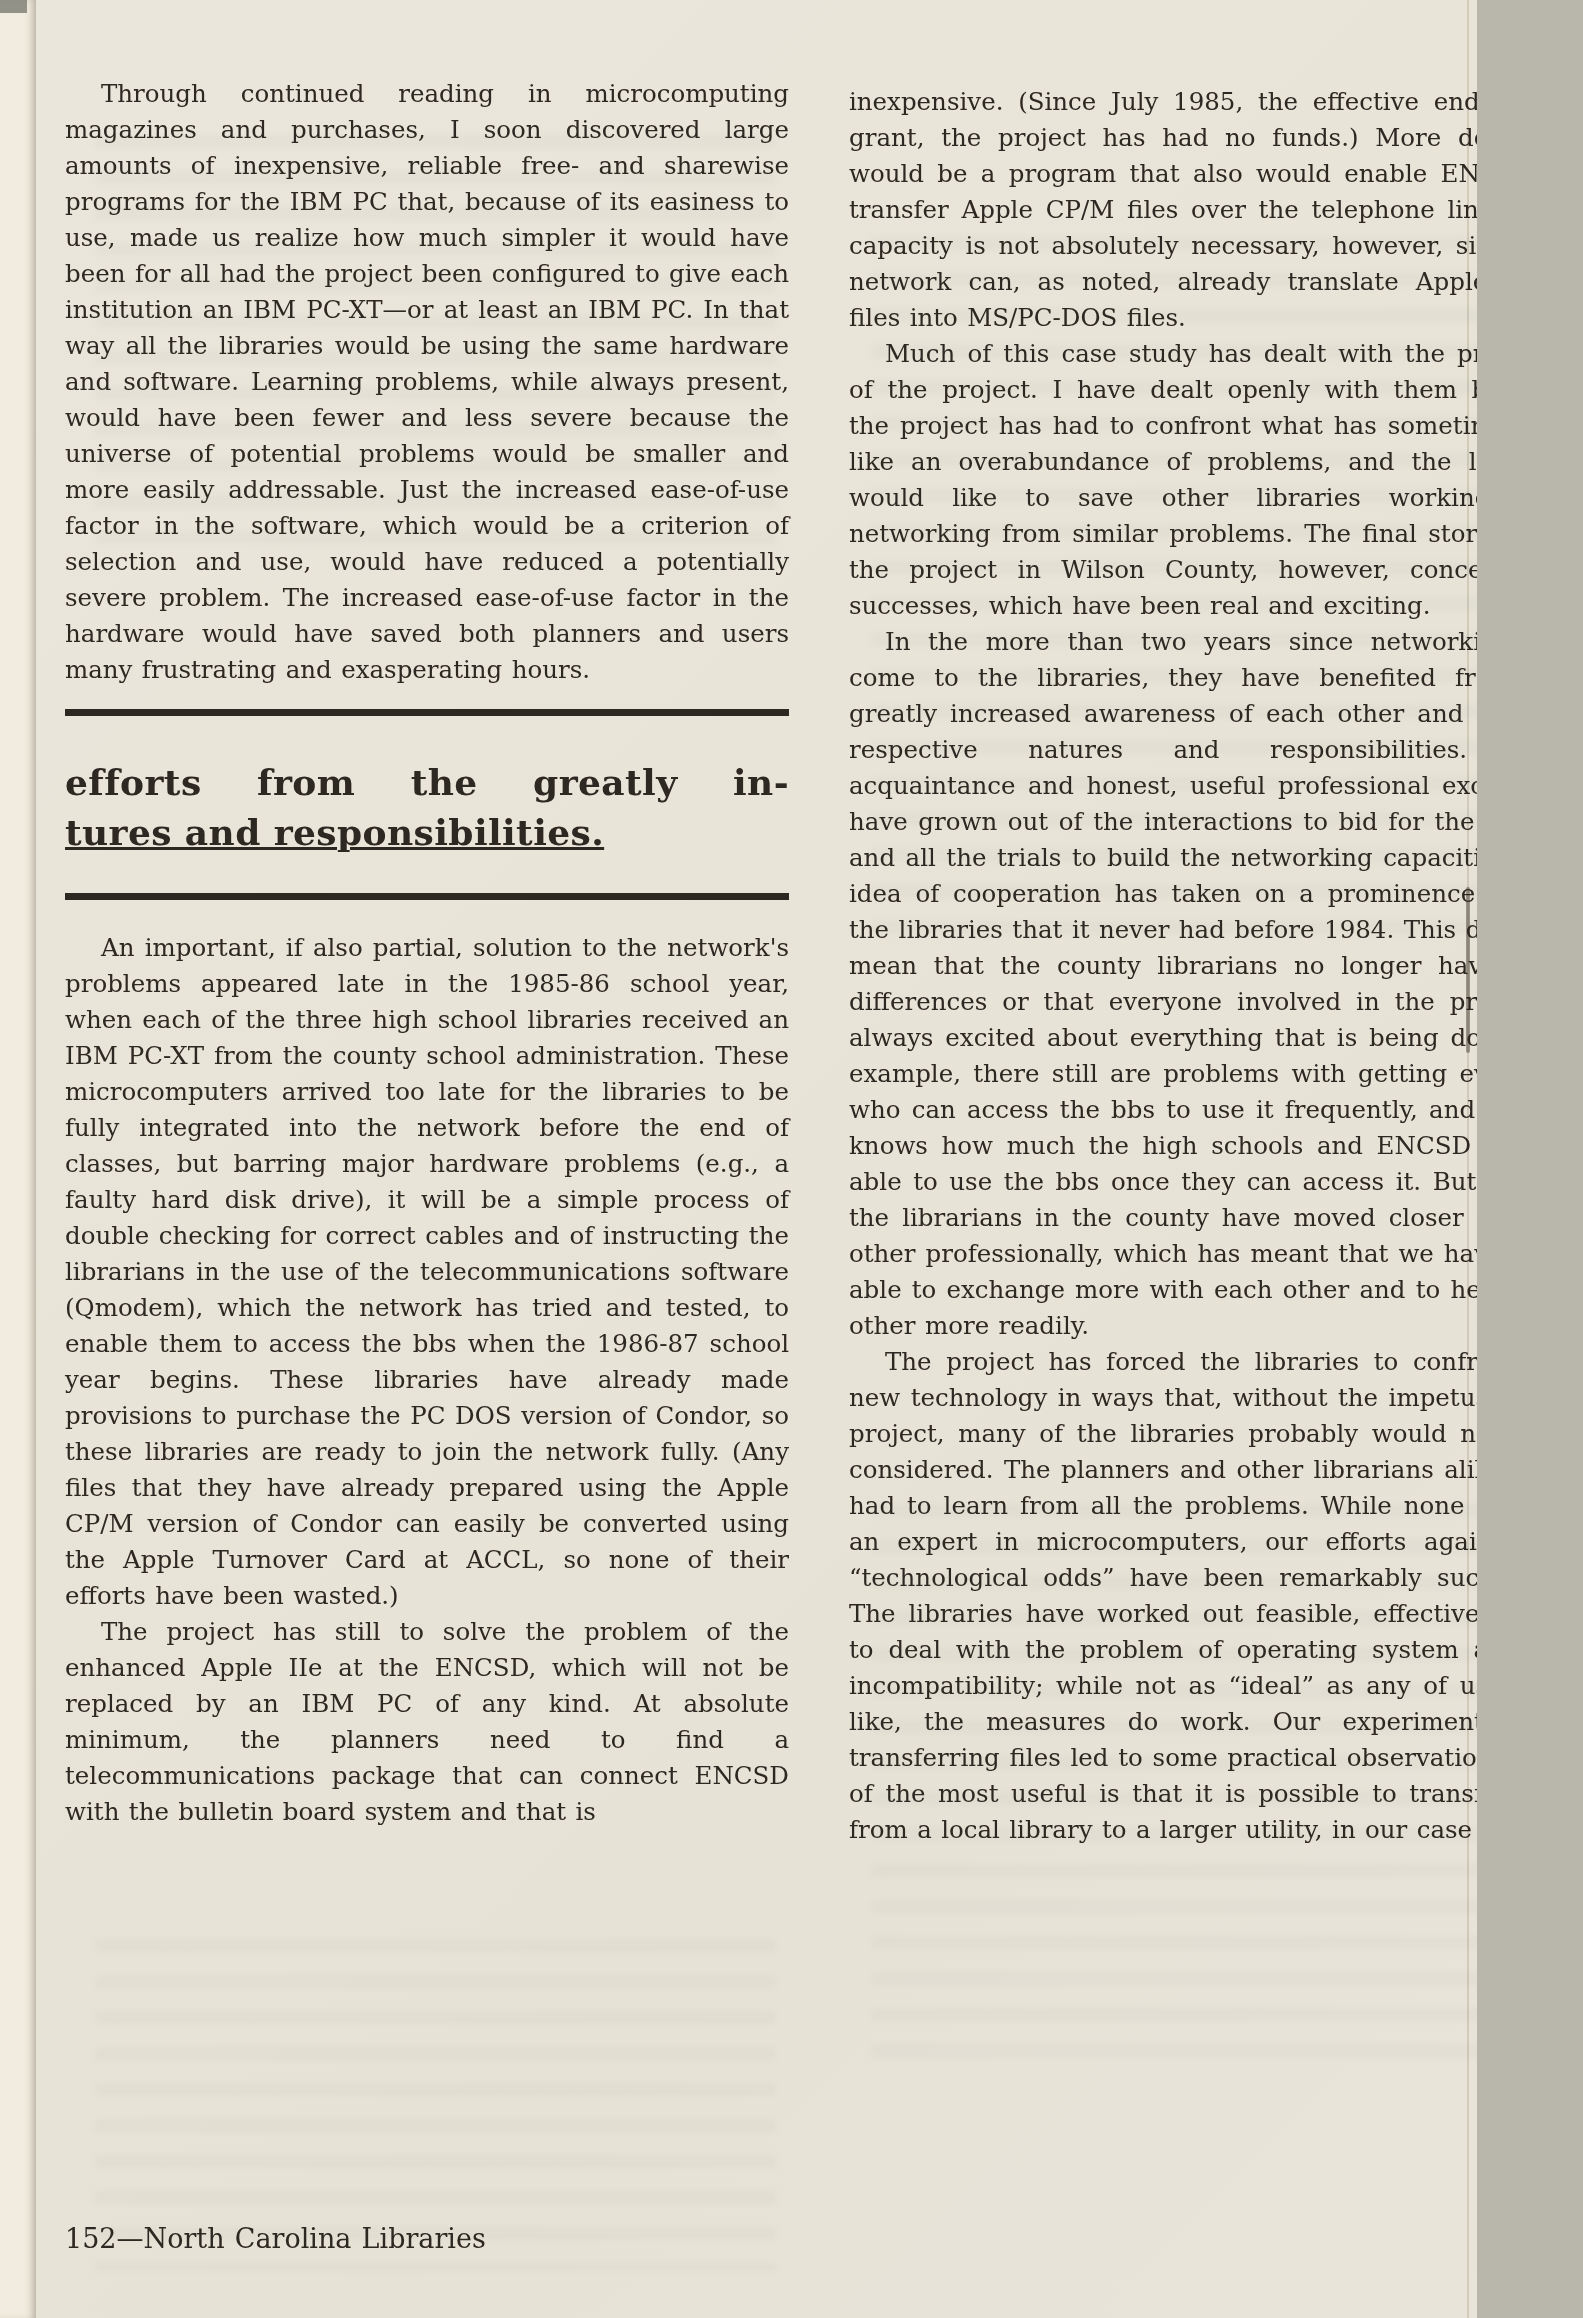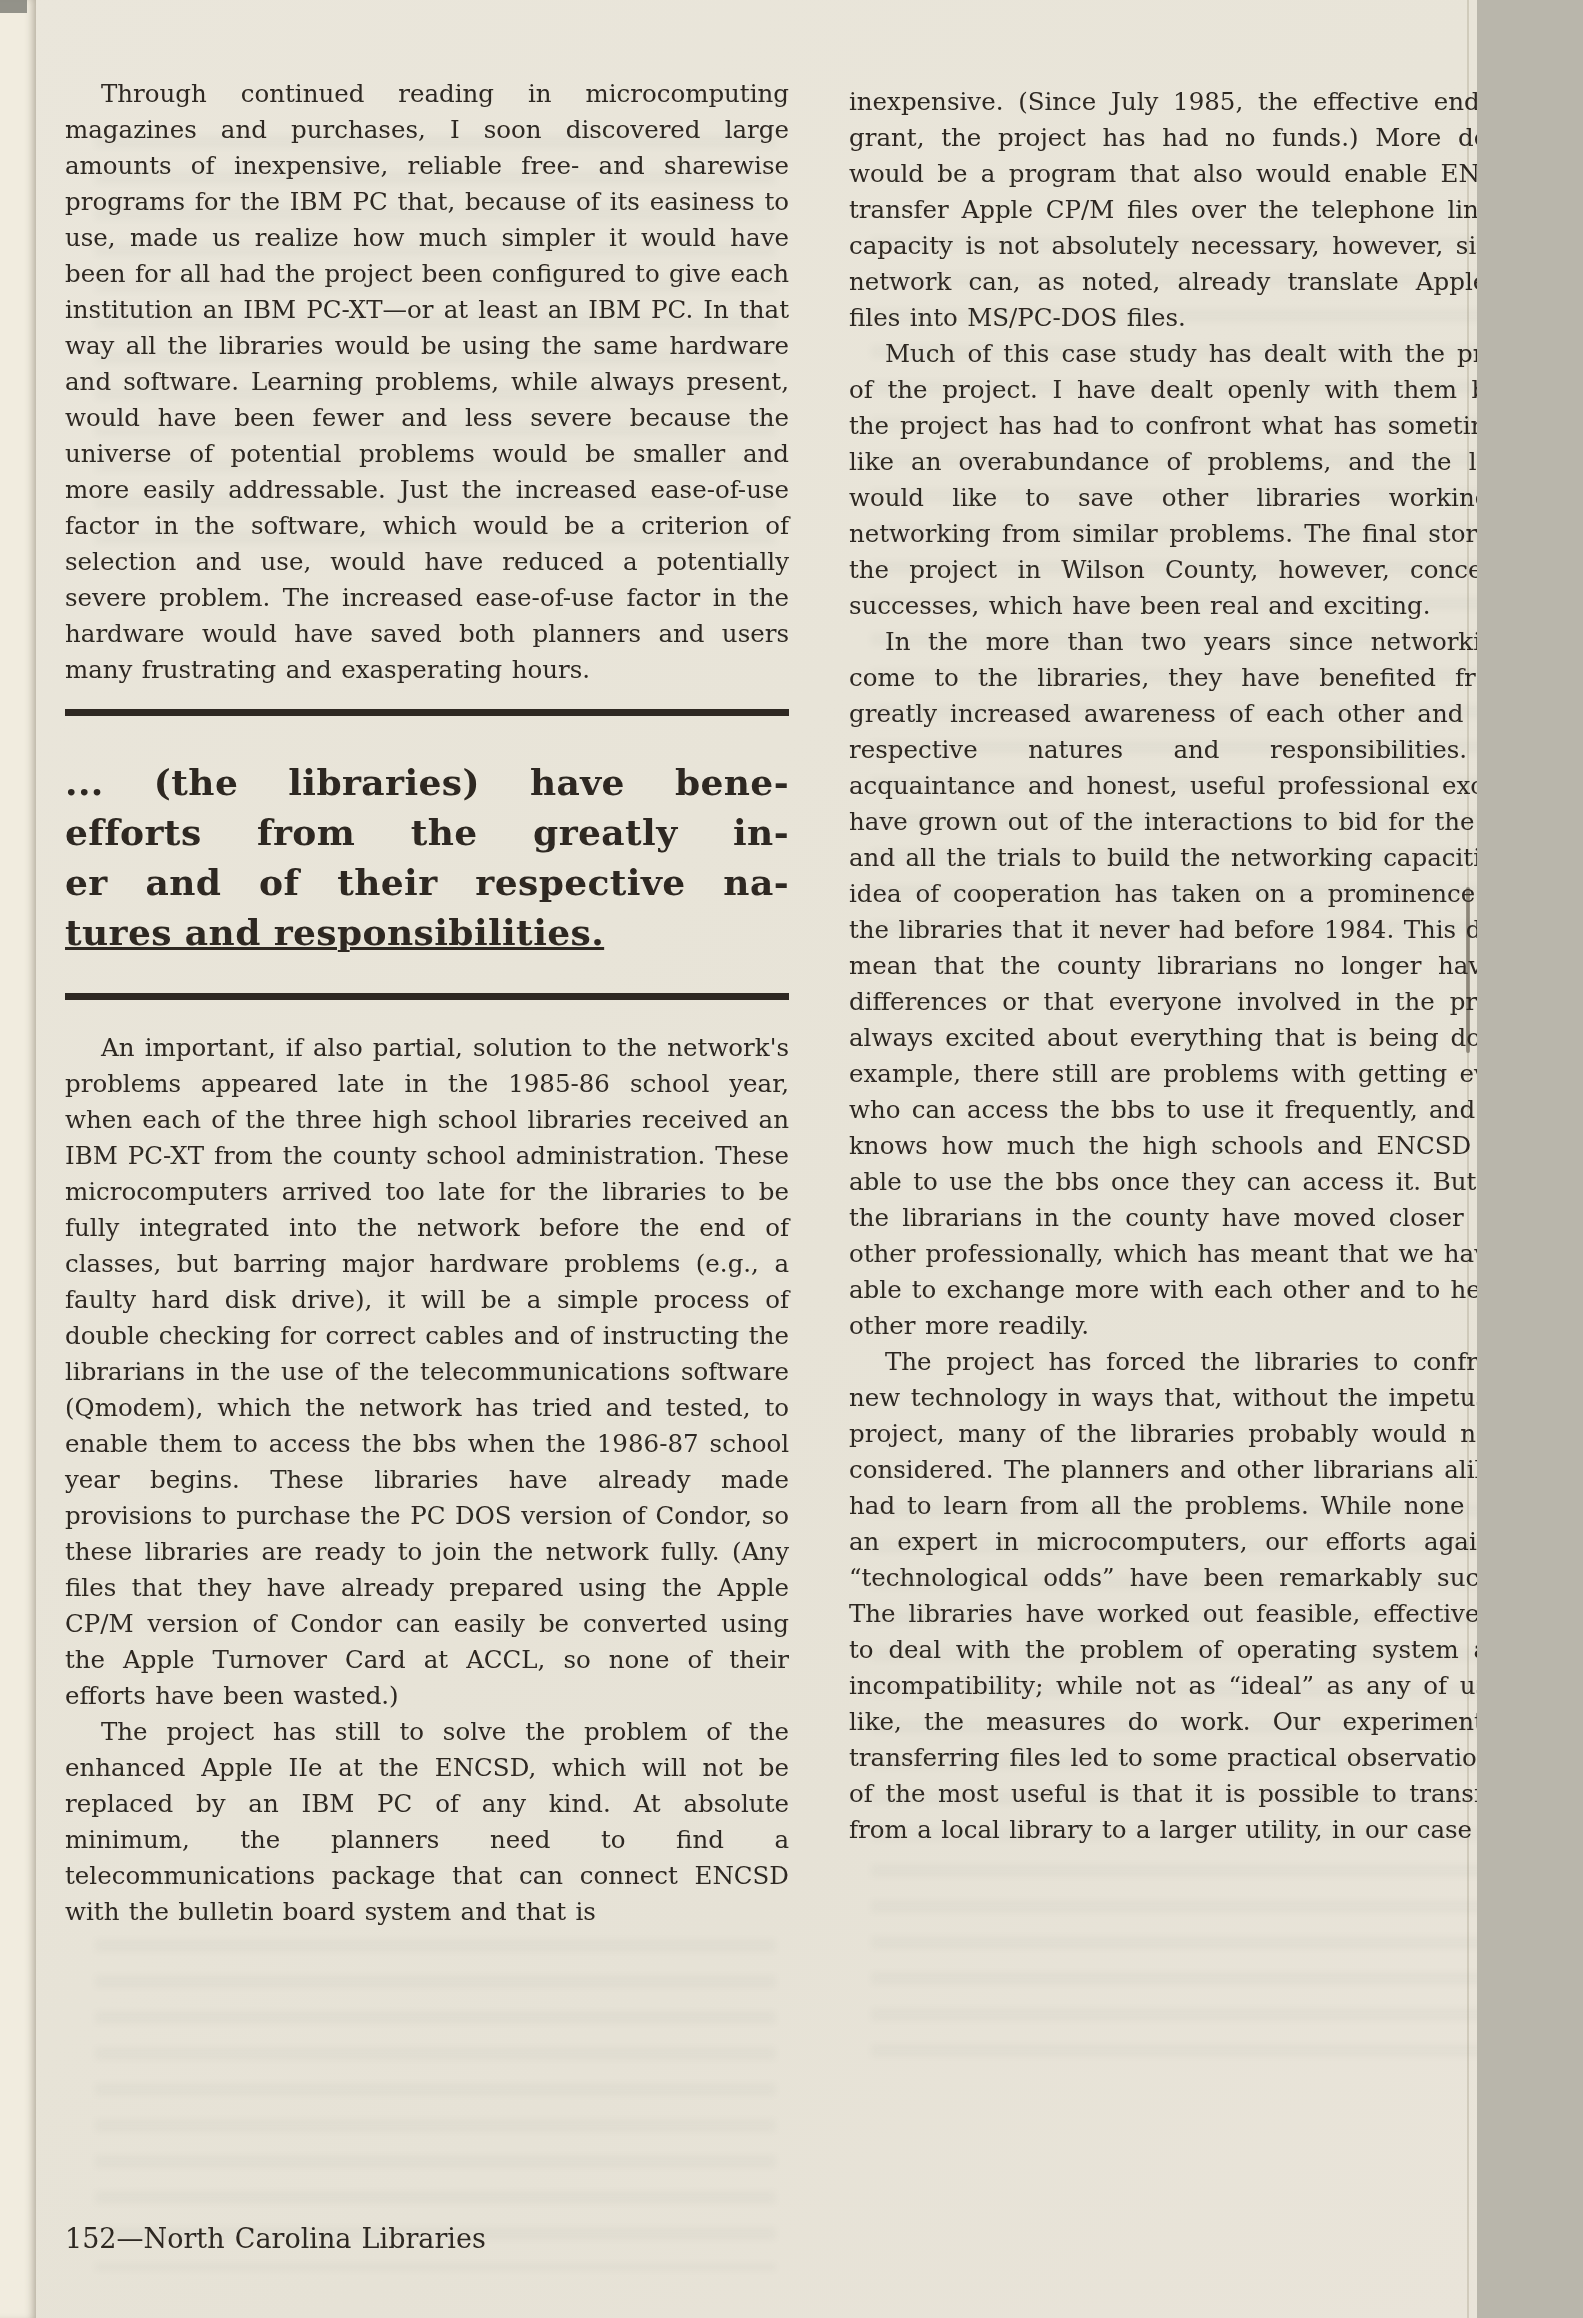--- a/index.html
+++ b/index.html
@@ -90,7 +90,6 @@
     <p class="body-text">Through continued reading in microcomputing magazines and purchases, I soon discovered large amounts of inexpensive, reliable free- and sharewise programs for the IBM PC that, because of its easiness to use, made us realize how much simpler it would have been for all had the project been configured to give each institution an IBM PC-XT—or at least an IBM PC. In that way all the libraries would be using the same hardware and software. Learning problems, while always present, would have been fewer and less severe because the universe of potential problems would be smaller and more easily addressable. Just the increased ease-of-use factor in the software, which would be a criterion of selection and use, would have reduced a potentially severe problem. The increased ease-of-use factor in the hardware would have saved both planners and users many frustrating and exasperating hours.</p>
 
     <div class="pull-quote">
-      <div class="pq-line">... (the libraries) have bene-</div>
       <div class="pq-line">efforts from the greatly in-</div>
       <div class="pq-line">er and of their respective na-</div>
       <div class="pq-line pq-last">tures and responsibilities.</div>

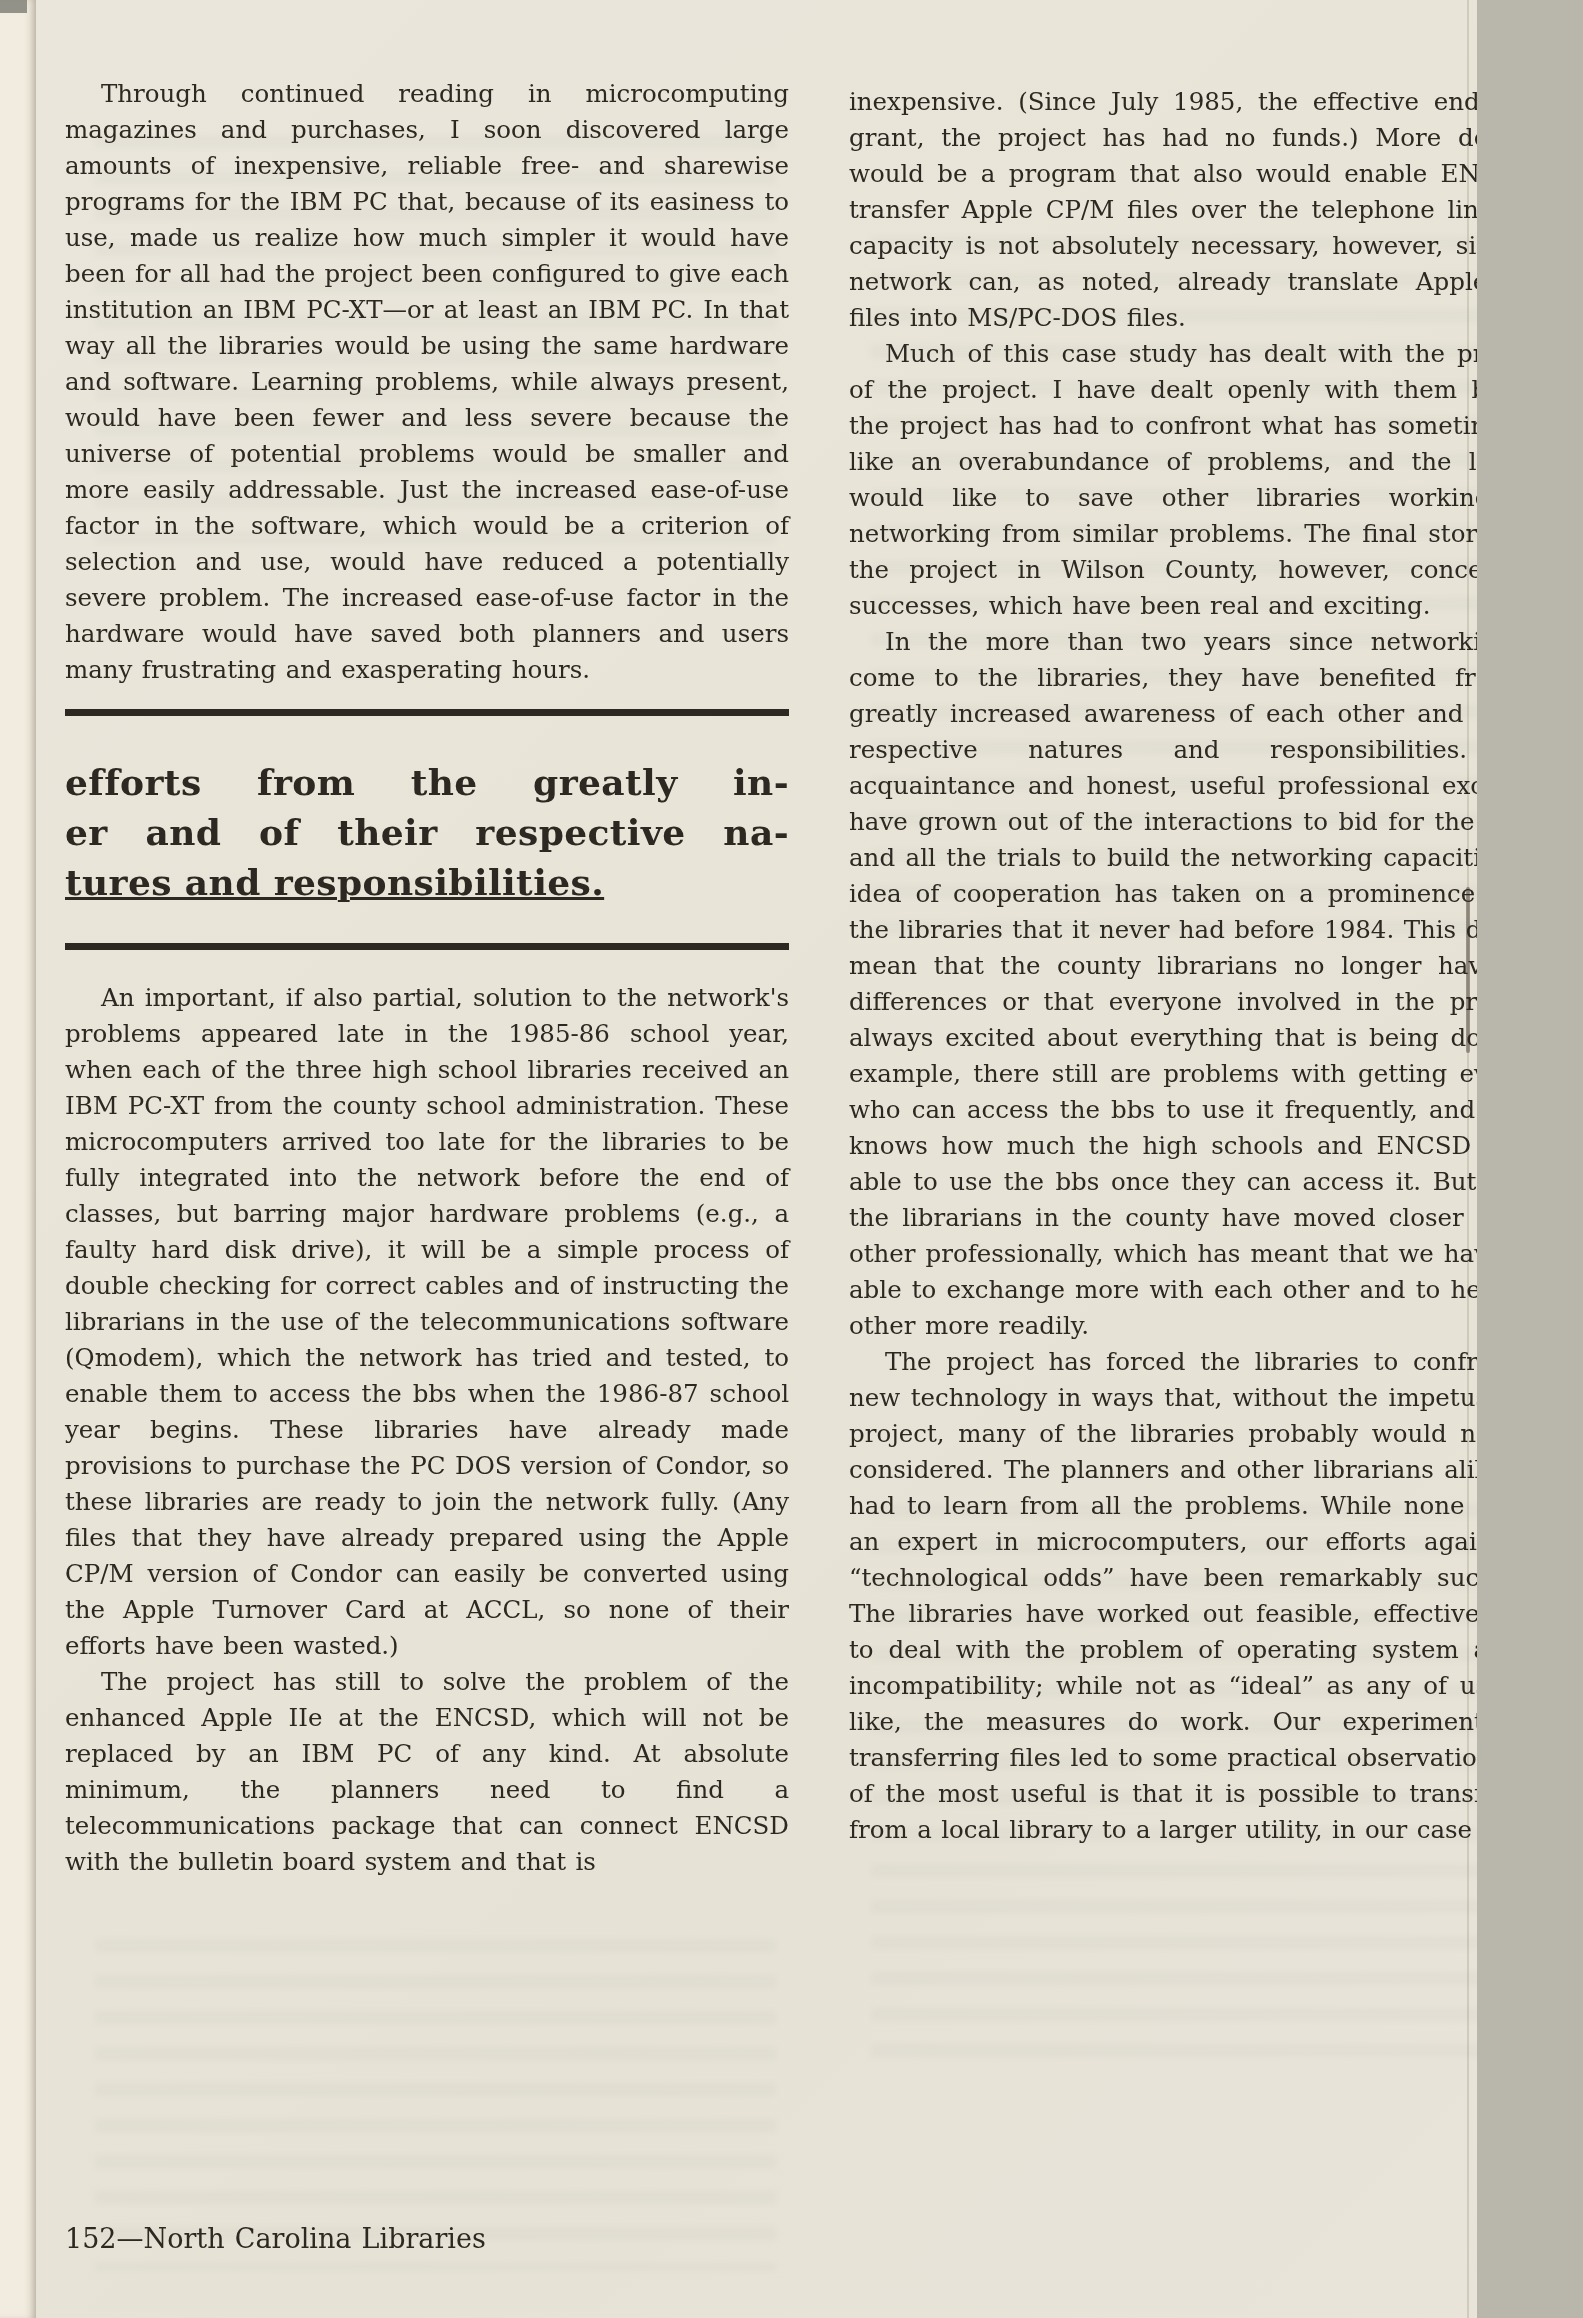--- a/index.html
+++ b/index.html
@@ -91,7 +91,6 @@
 
     <div class="pull-quote">
       <div class="pq-line">efforts from the greatly in-</div>
-      <div class="pq-line">er and of their respective na-</div>
       <div class="pq-line pq-last">tures and responsibilities.</div>
     </div>
 

